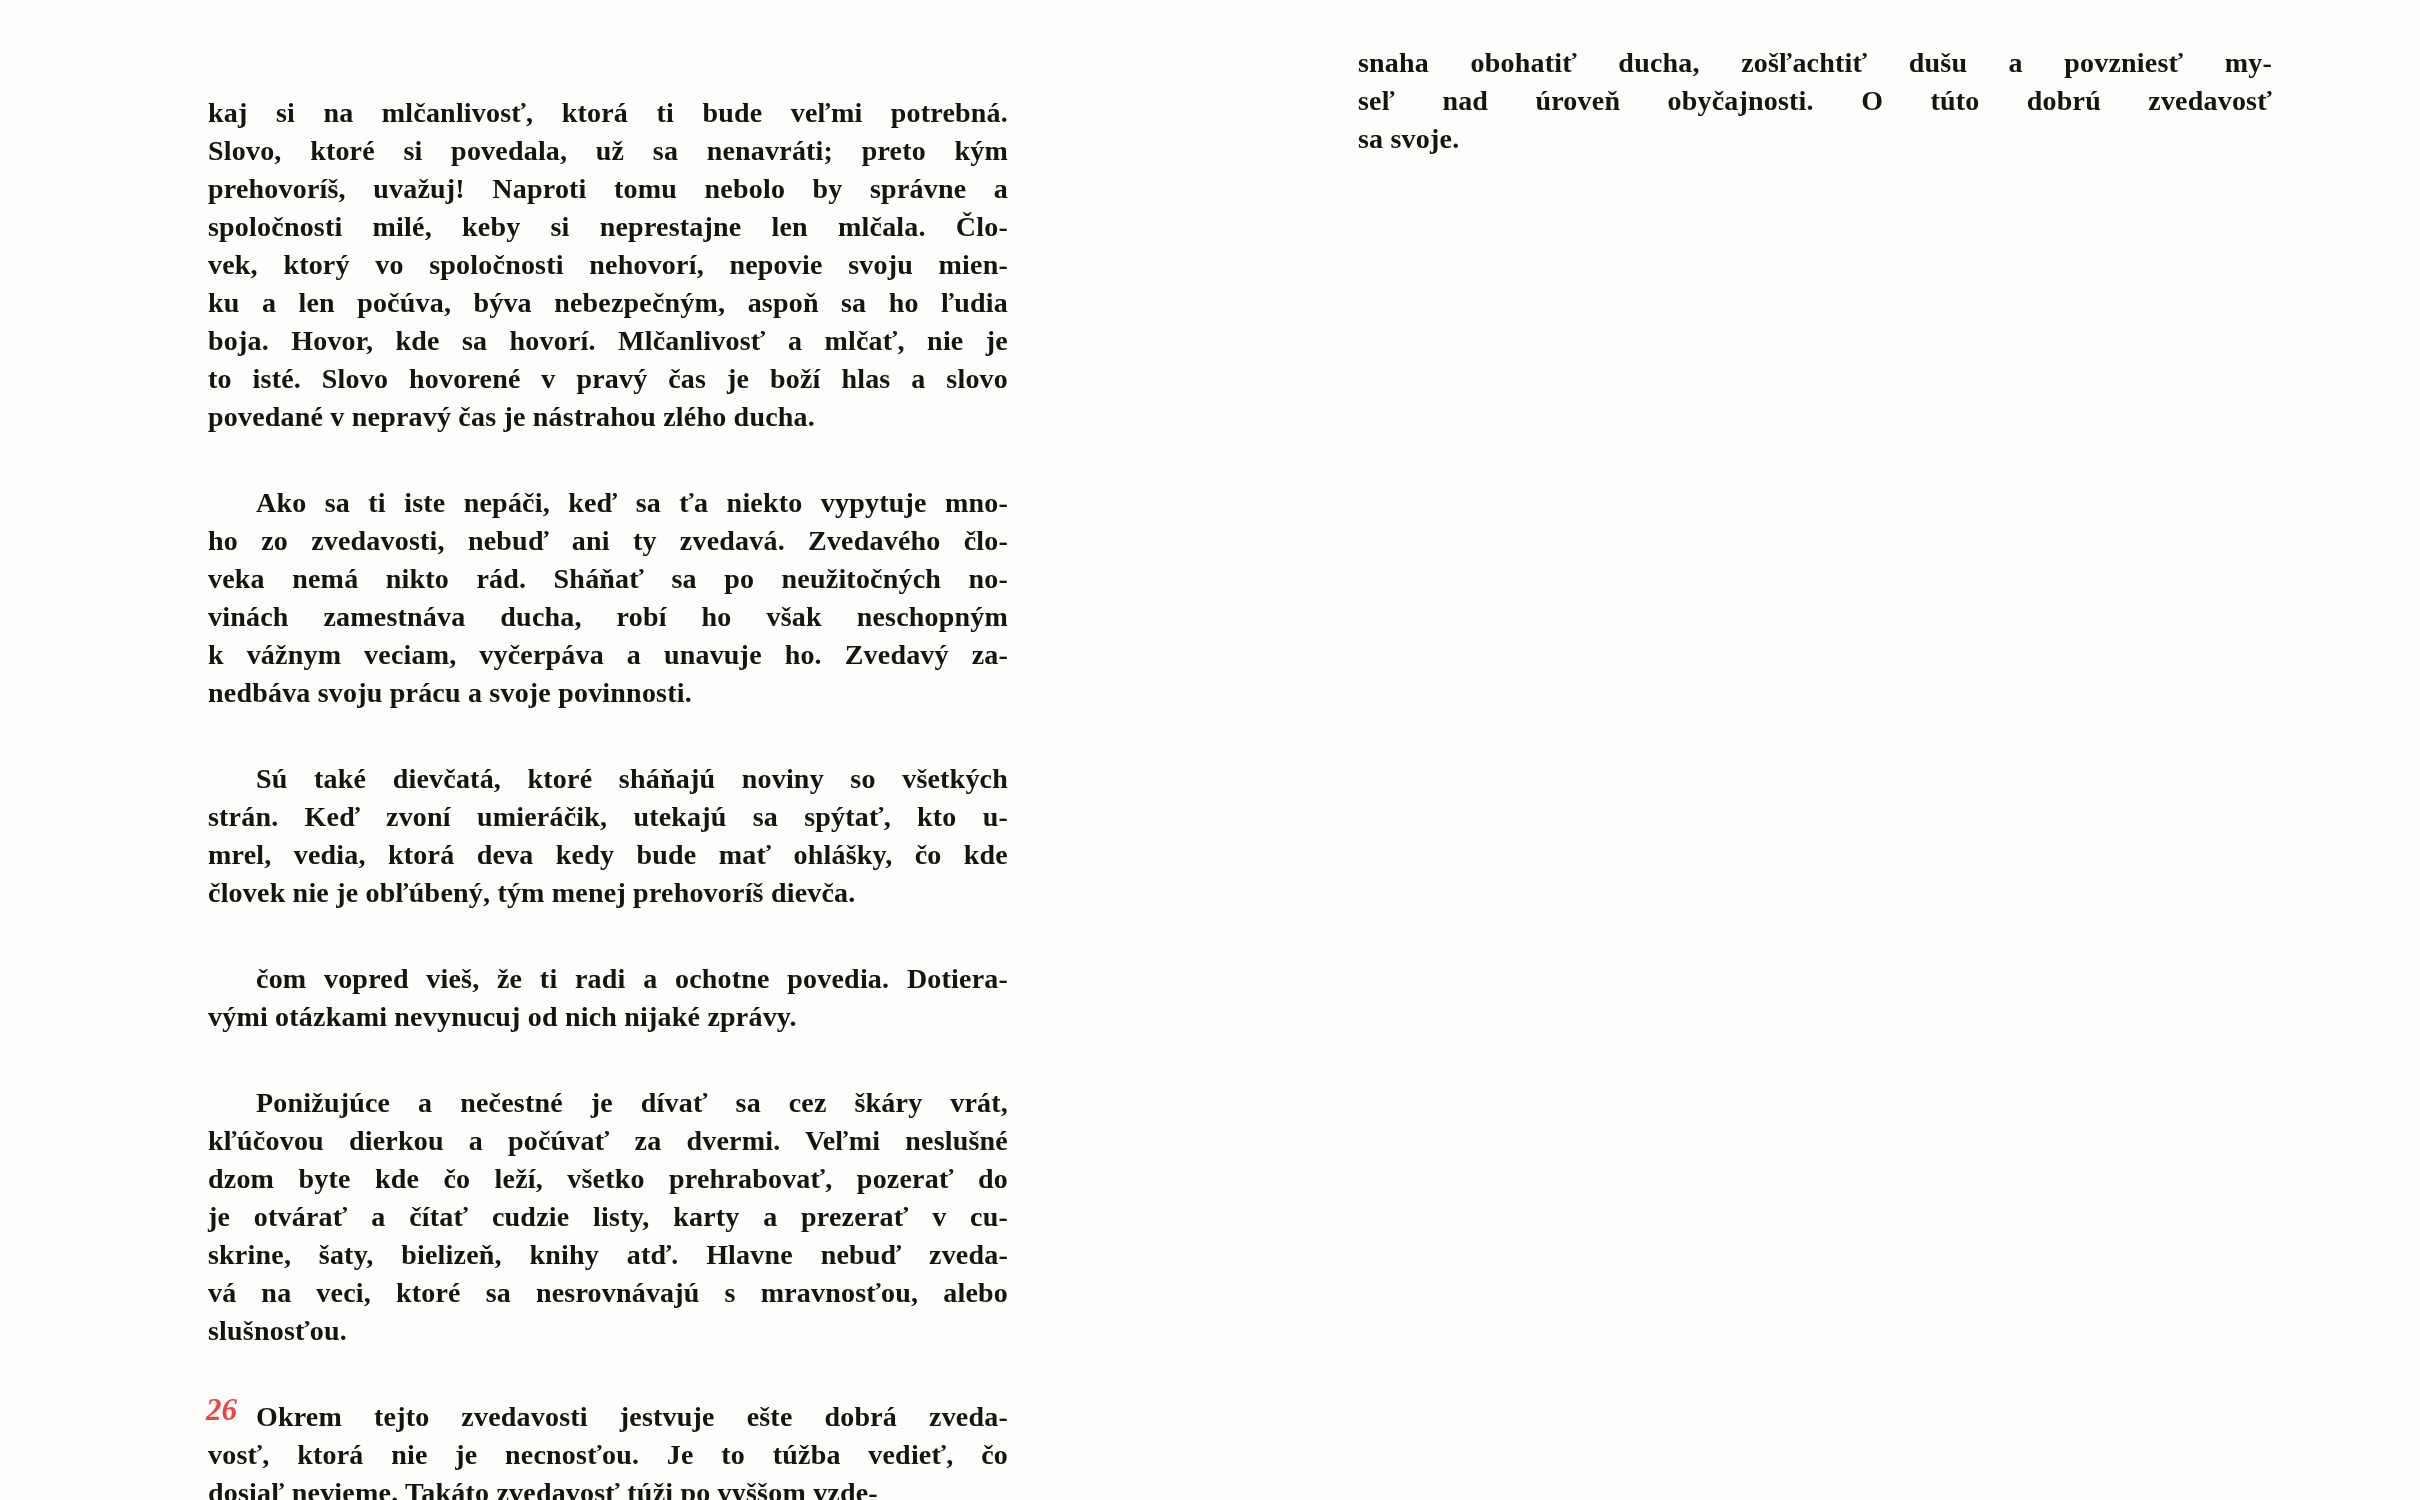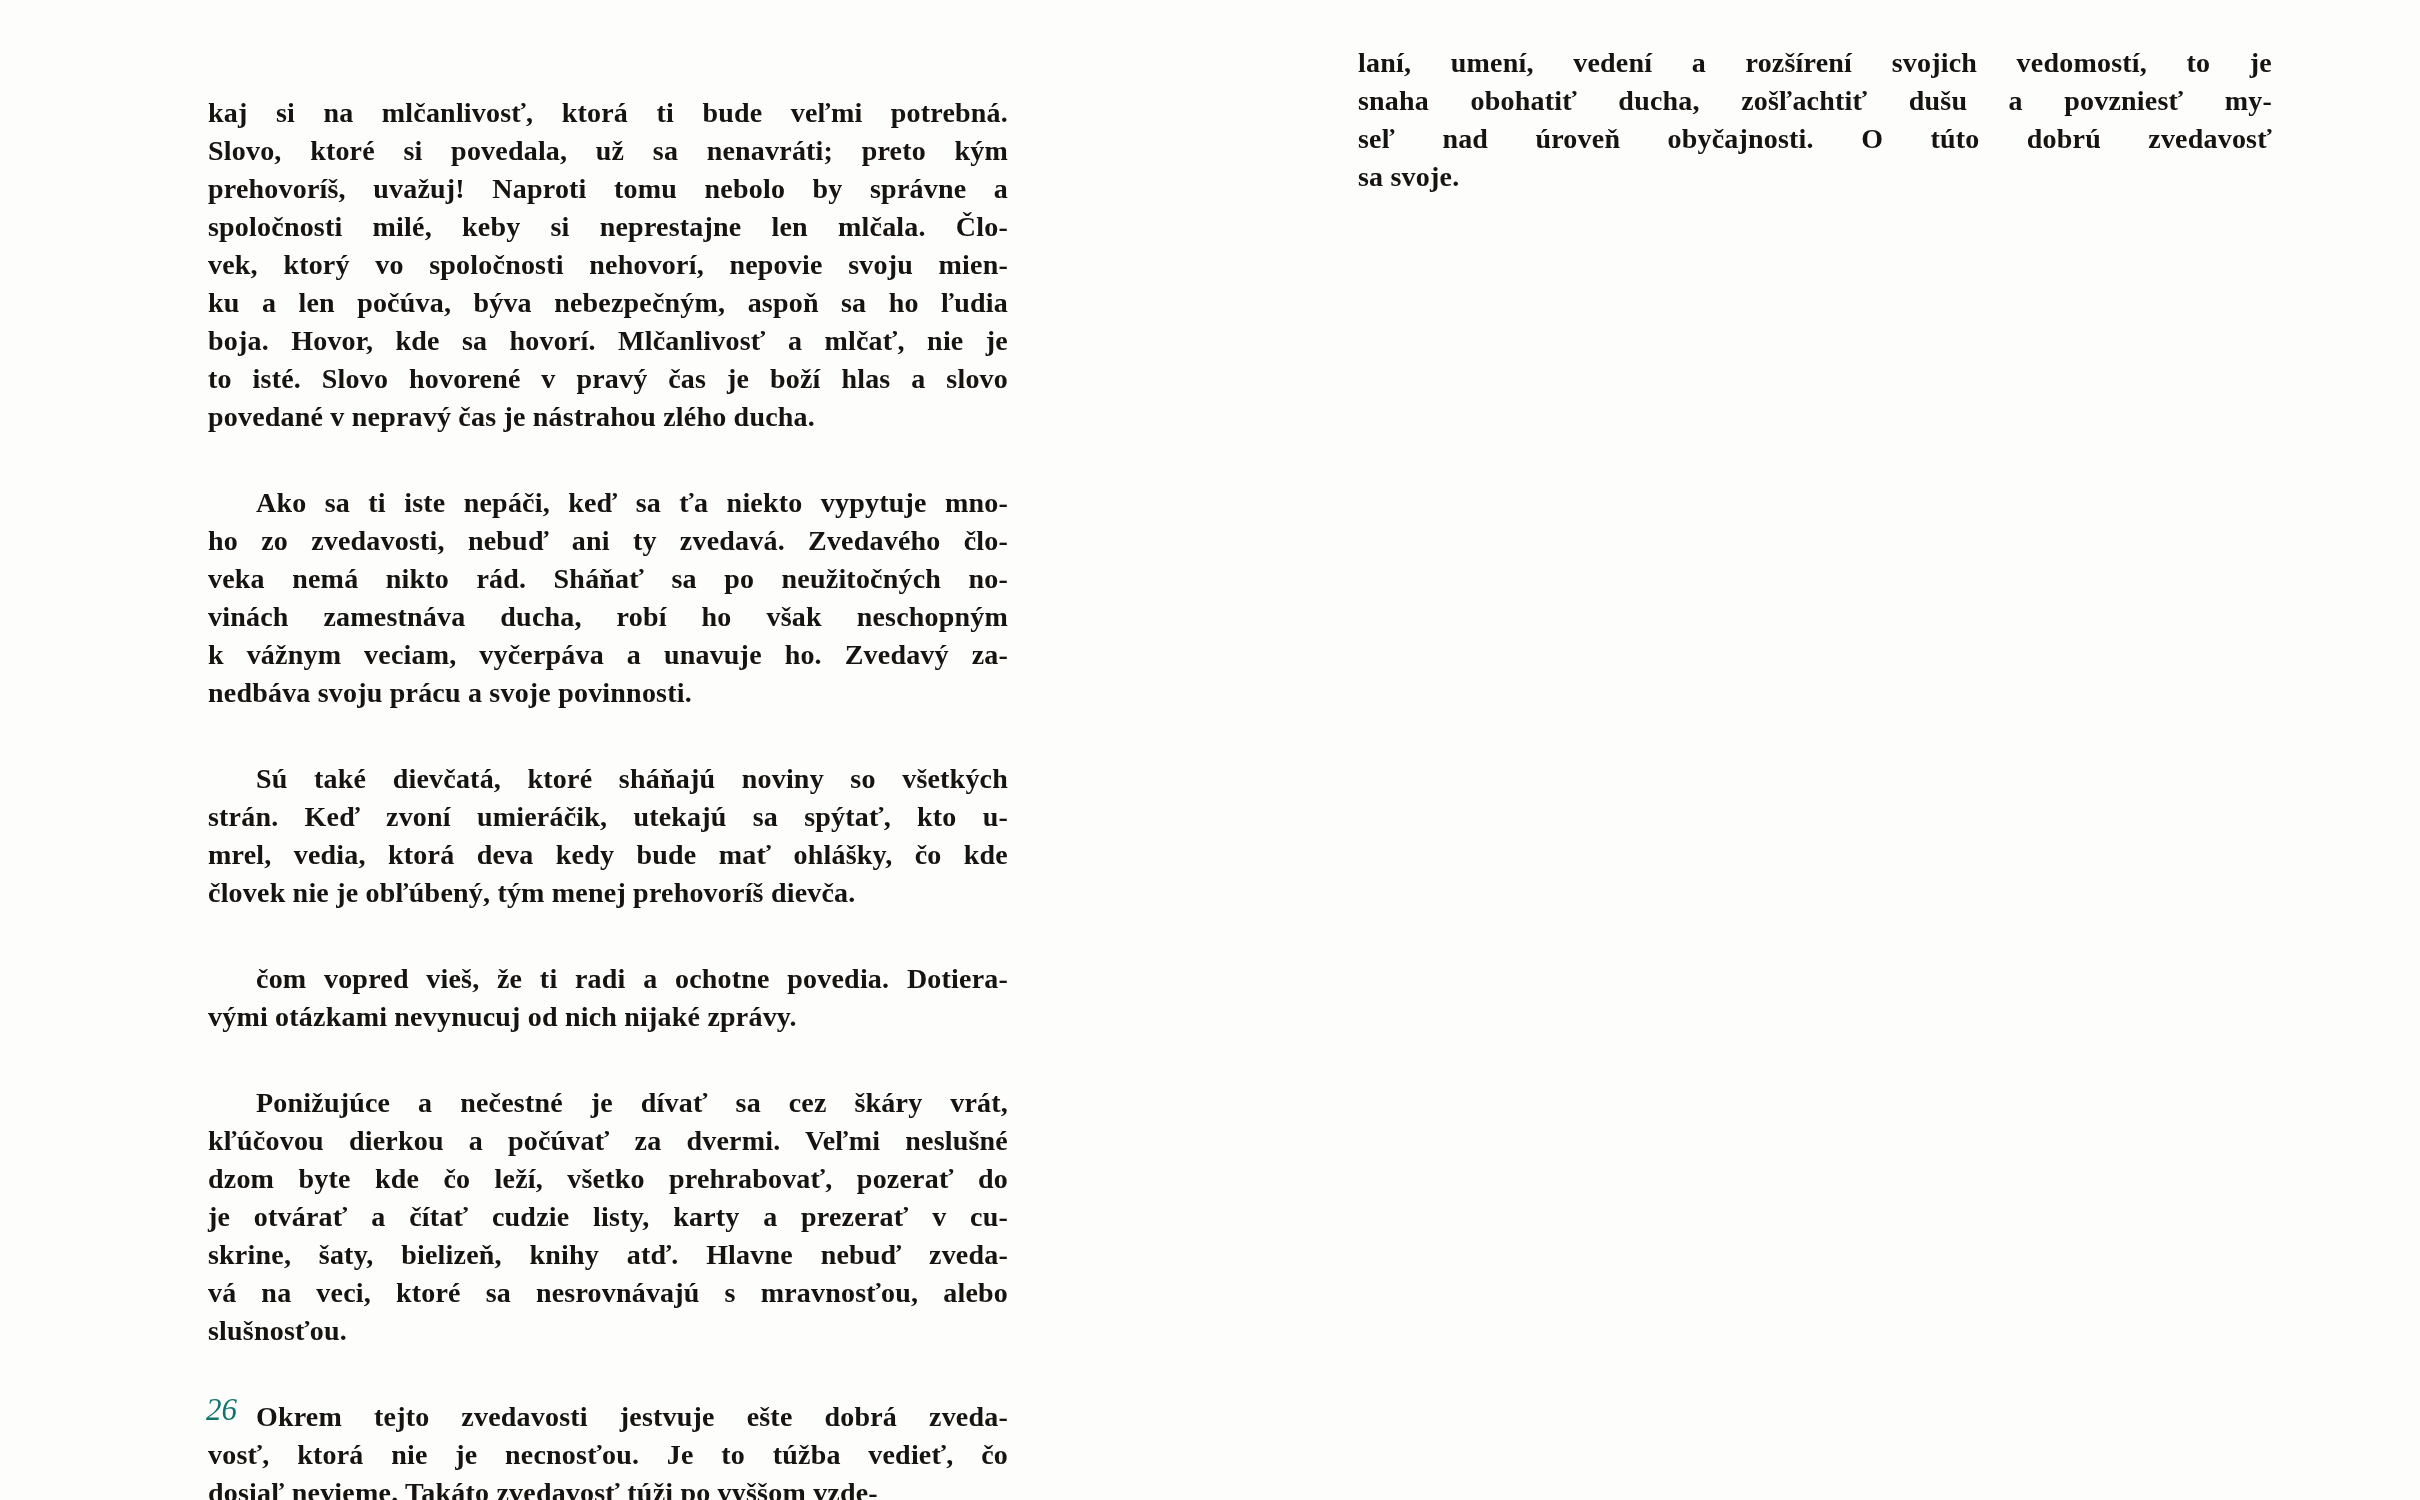--- a/index.html
+++ b/index.html
@@ -110,7 +110,6 @@
 
   <div class="text-col right-col">
       <div class="para">
-        <div class="line">laní, umení, vedení a rozšírení svojich vedomostí, to je</div>
         <div class="line">snaha obohatiť ducha, zošľachtiť dušu a povzniesť my-</div>
         <div class="line">seľ nad úroveň obyčajnosti. O túto dobrú zvedavosť</div>
         <div class="line last">sa svoje.</div>

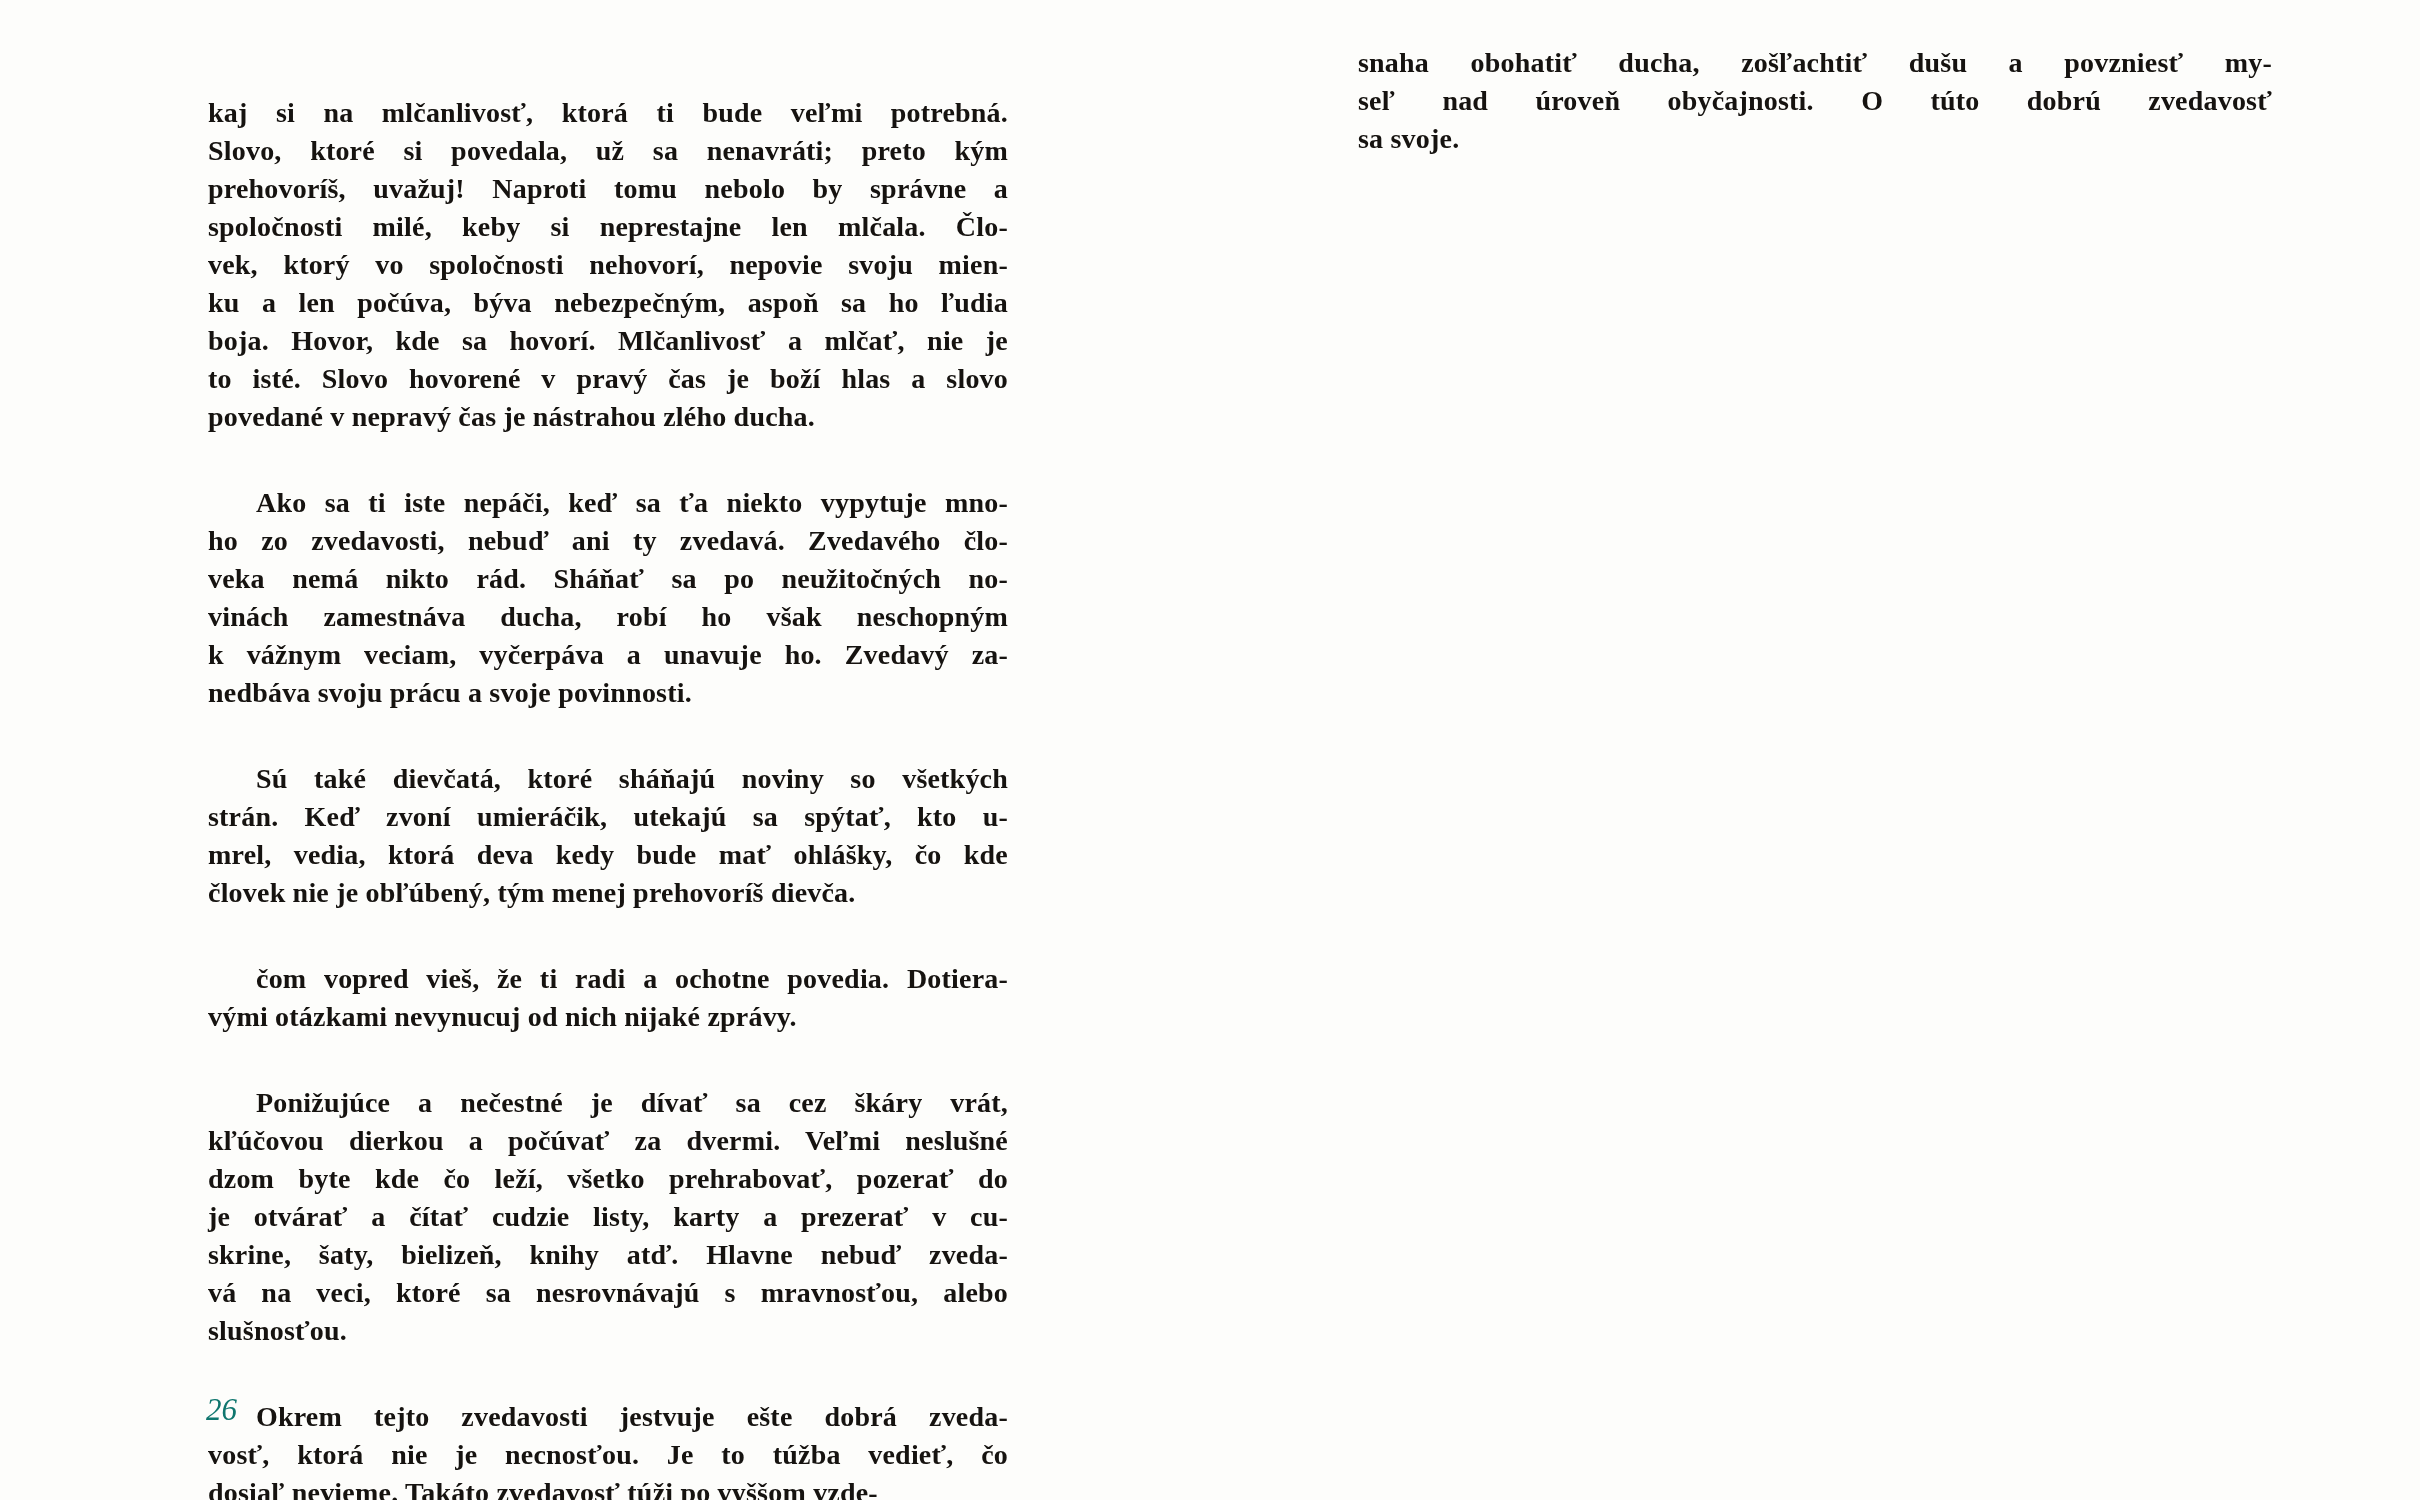--- a/index.html
+++ b/index.html
@@ -53,9 +53,9 @@
     top: 1392px;
     font-size: 31px;
     font-style: italic;
-    font-weight: normal;
+    font-weight: bold;
     font-family: "Liberation Serif", serif;
-    color: #0f766e;
+    color: #ef4444;
   }
 </style>
 </head>

